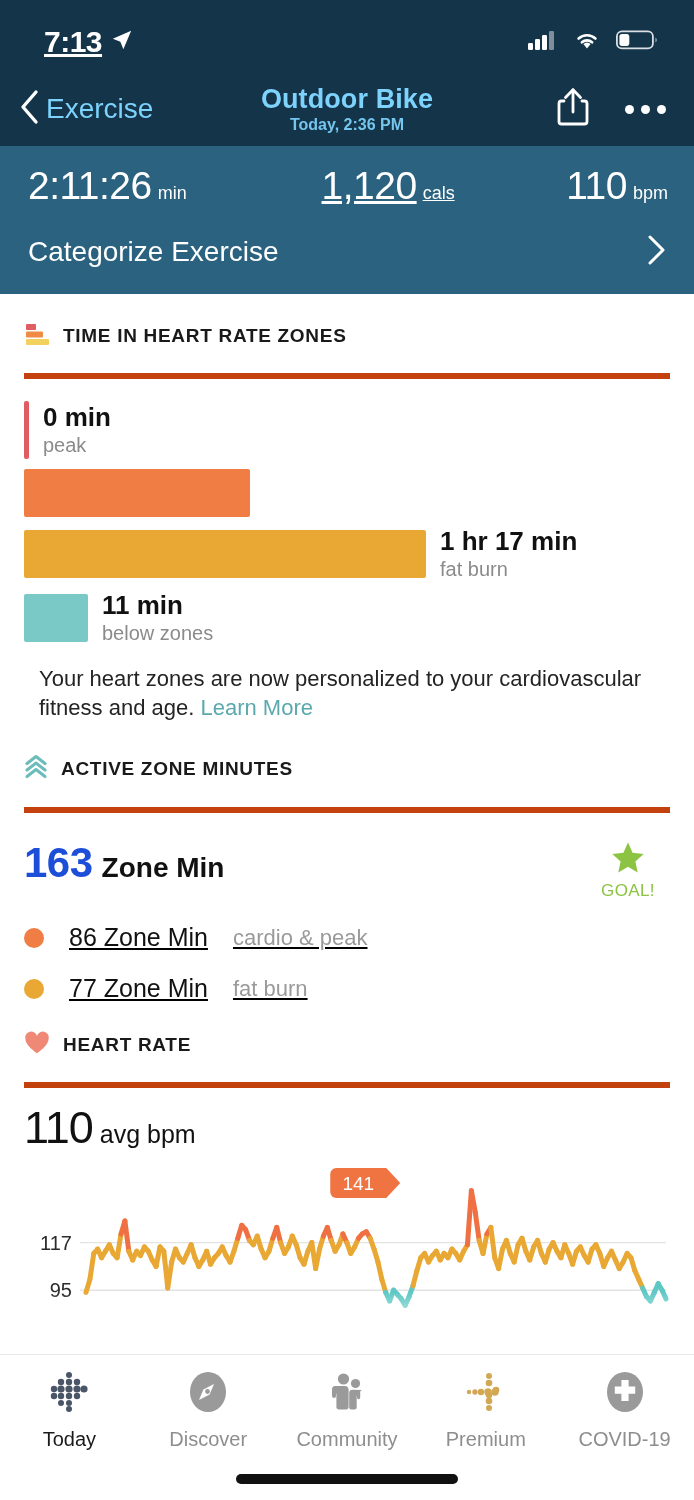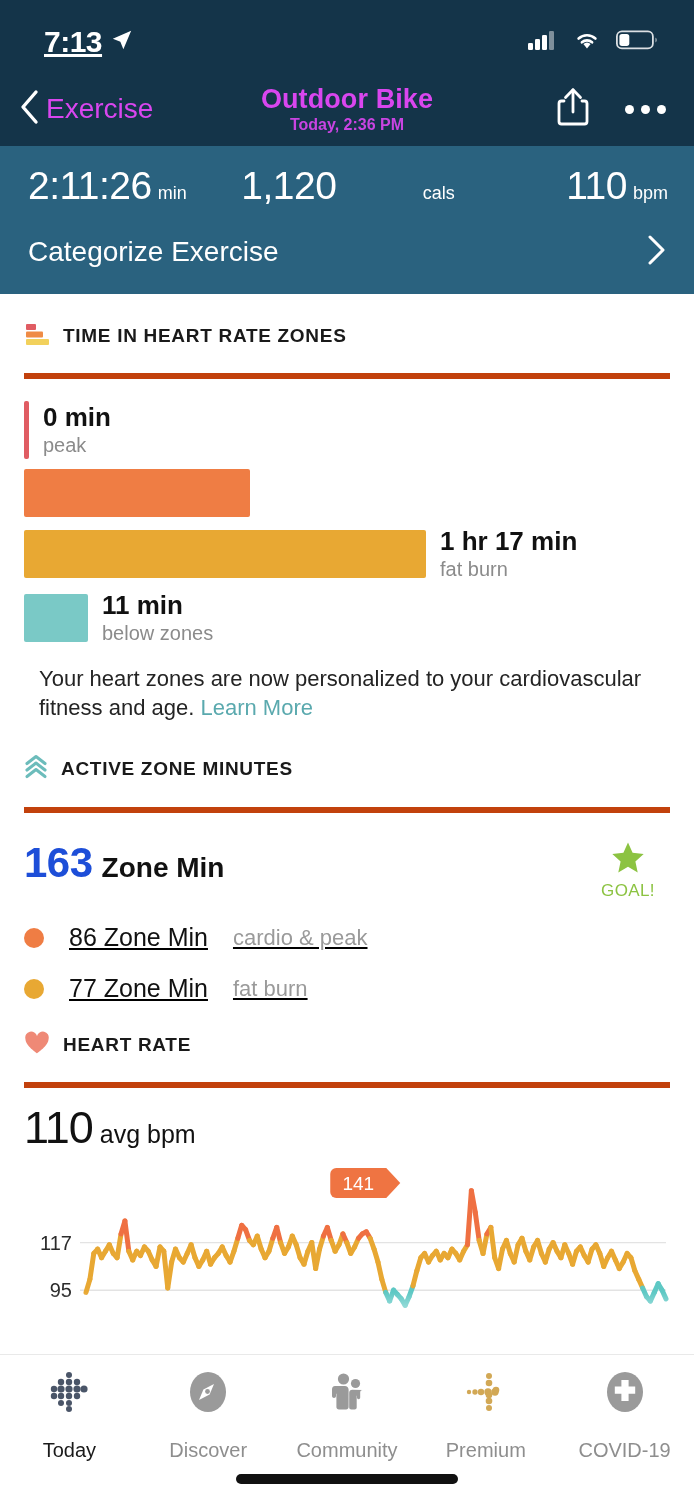--- a/index.html
+++ b/index.html
@@ -23,7 +23,7 @@
 
   
   .navbar {
-    background: #143449; color: #d946ef; height: 74px;
+    background: #143449; color: #7dd3fc; height: 74px;
     display: flex; align-items: center; padding: 0 28px 0 18px;
     position: relative;
   }

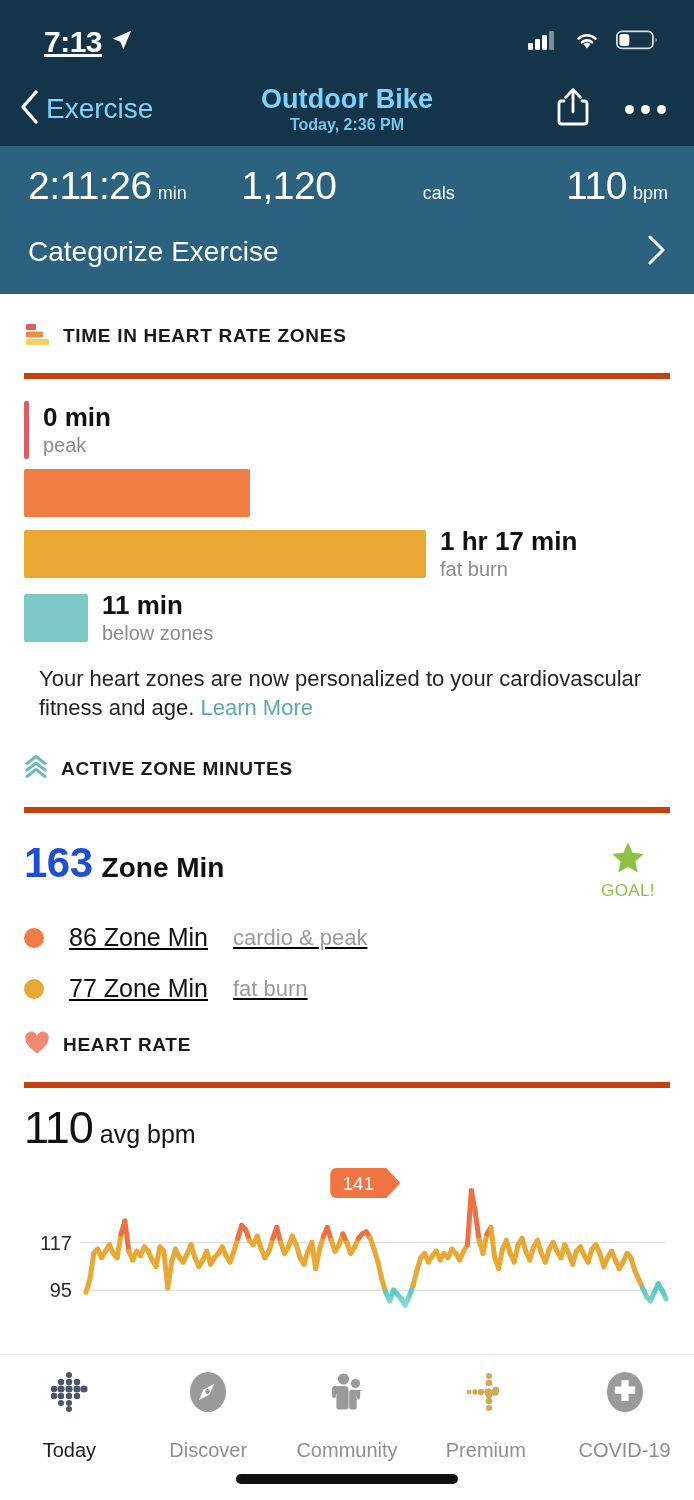--- a/index.html
+++ b/index.html
@@ -42,7 +42,7 @@
   .statsblock { background: #2a627f; color: #fff; padding: 18px 0 0; }
   .stats-row { display:flex; align-items:baseline; padding: 0 26px 0 28px; }
   .stat { flex: 1; display:flex; align-items:baseline; }
-  .stat.center { justify-content:space-between; }
+  .stat.center { justify-content:flex-end;text-decoration:underline; }
   .stat.right { justify-content:flex-end; }
   .stat-val { font-size: 39px; font-weight: 400; letter-spacing: -0.5px; }
   .stat-unit { font-size: 18px; font-weight: 400; margin-left: 6px; }

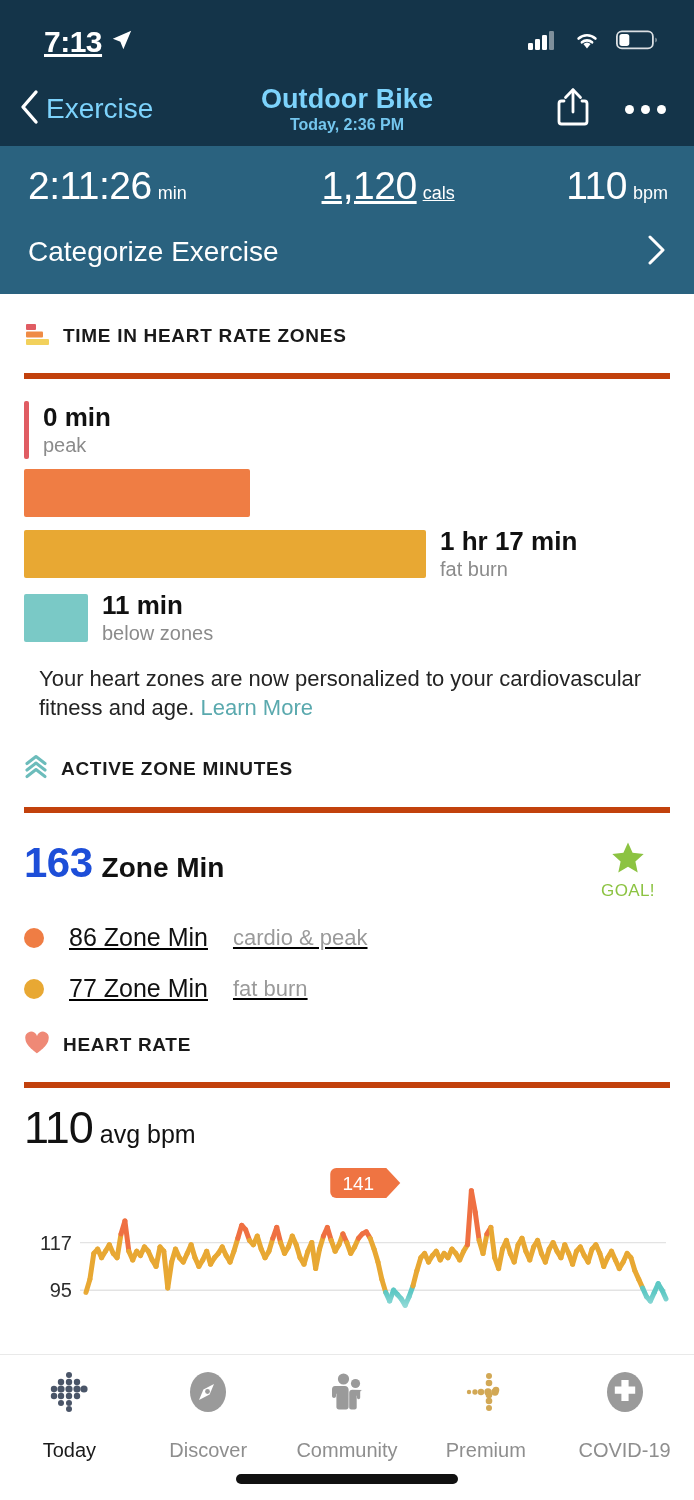--- a/index.html
+++ b/index.html
@@ -103,7 +103,7 @@
     background:#fff; border-top:1px solid #e9e9e9;
     display:flex; align-items:flex-start; padding-top: 14px;
   }
-  .tab { flex:1; display:flex; flex-direction:column; align-items:center; gap:20px; cursor:pointer; }
+  .tab { flex:1; display:flex; flex-direction:column; align-items:center; gap:9px; cursor:pointer; }
   .tab-label { font-size: 20px; color:#8e8e8e; }
   .tab.active .tab-label { color:#1a1a1a; }
   .homebar {

